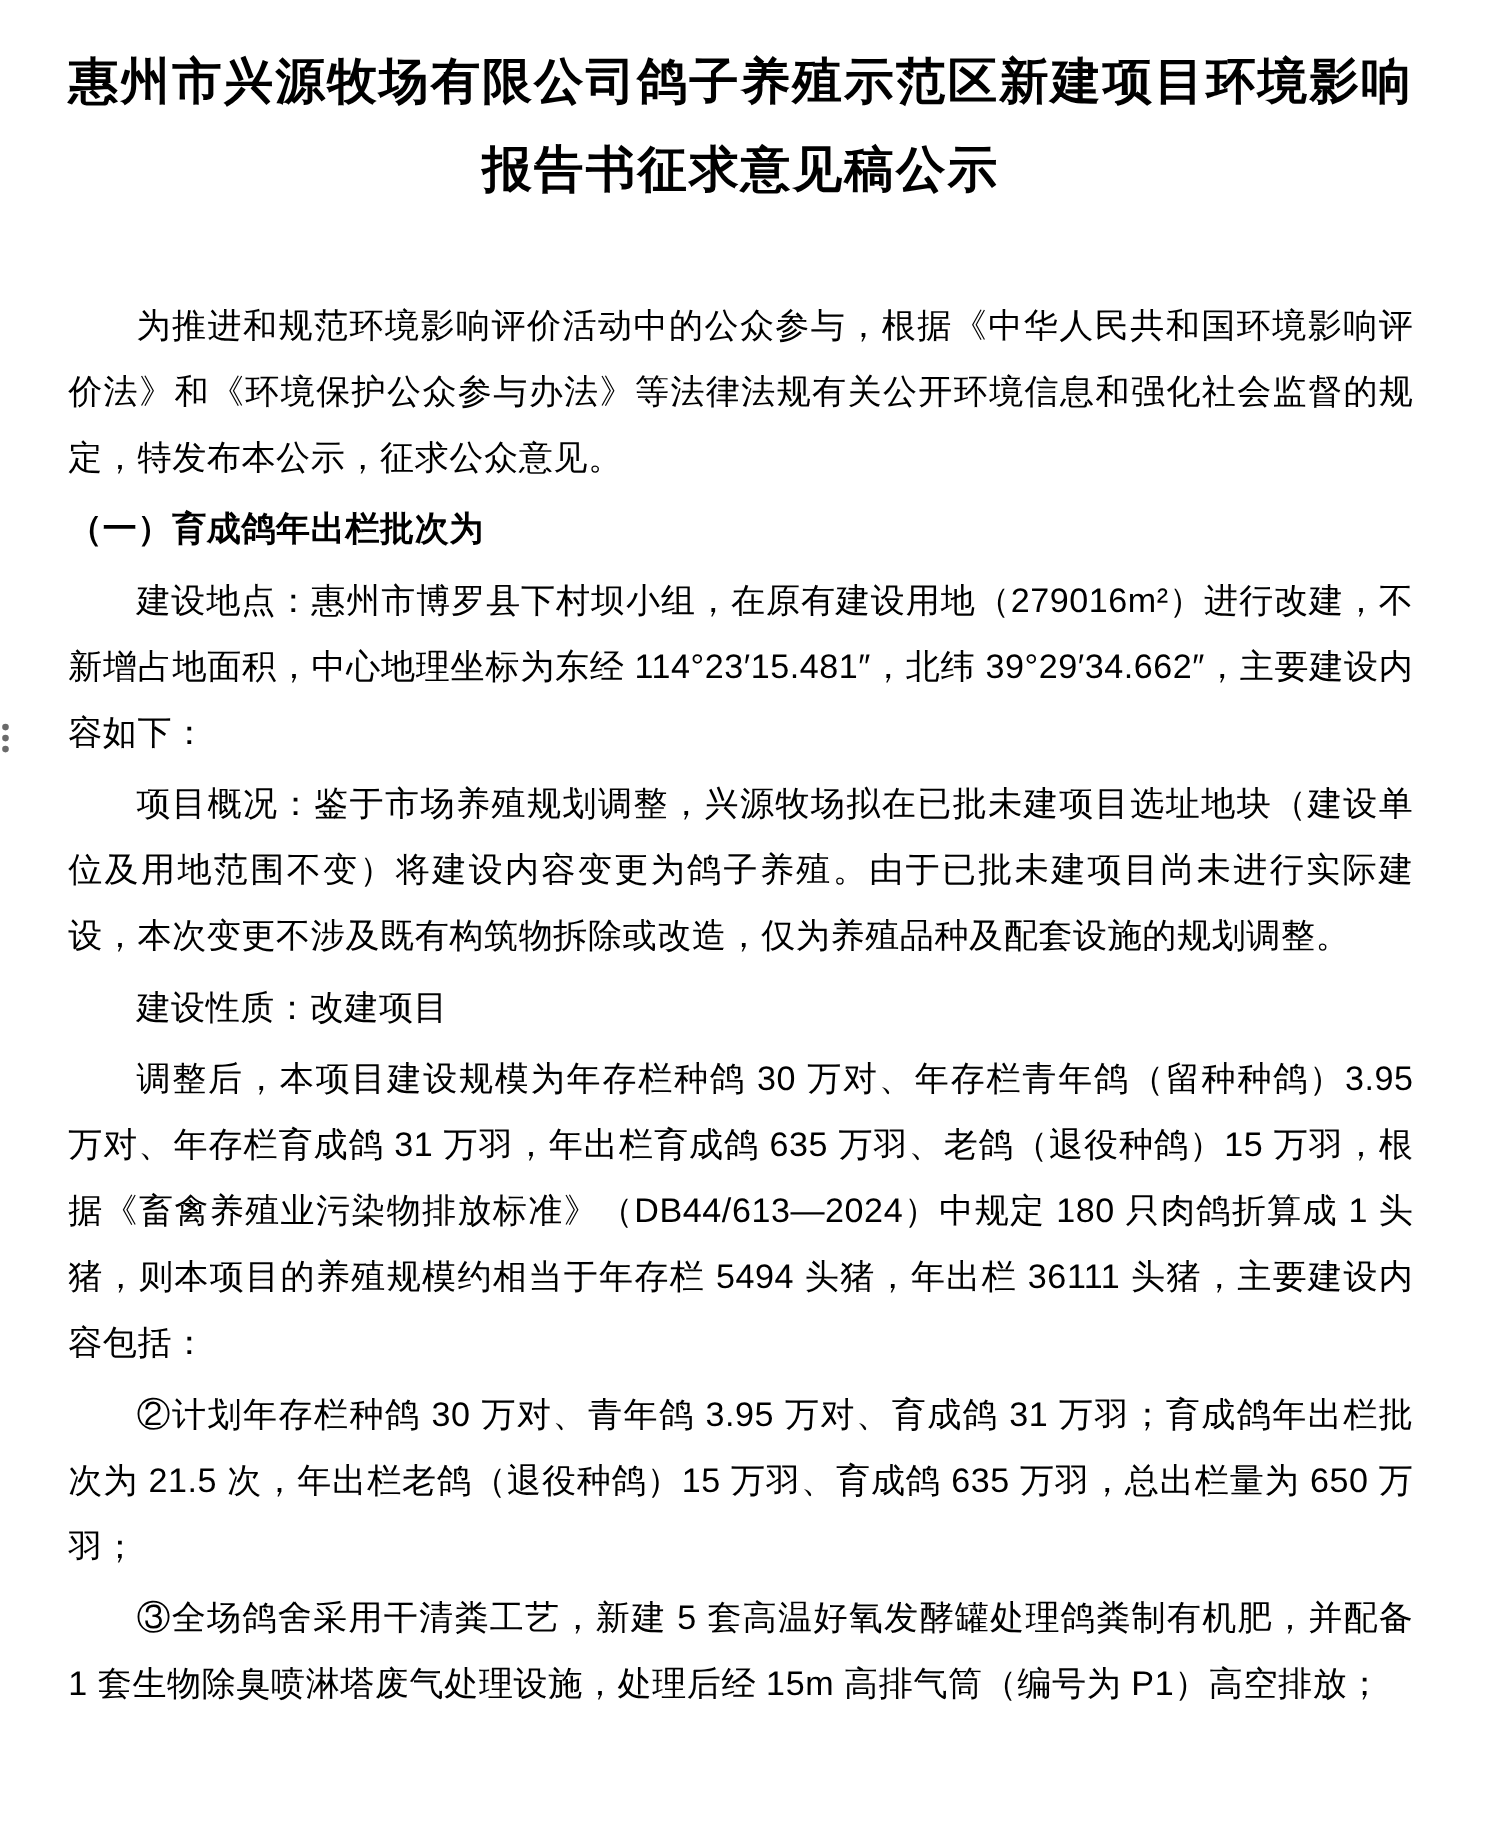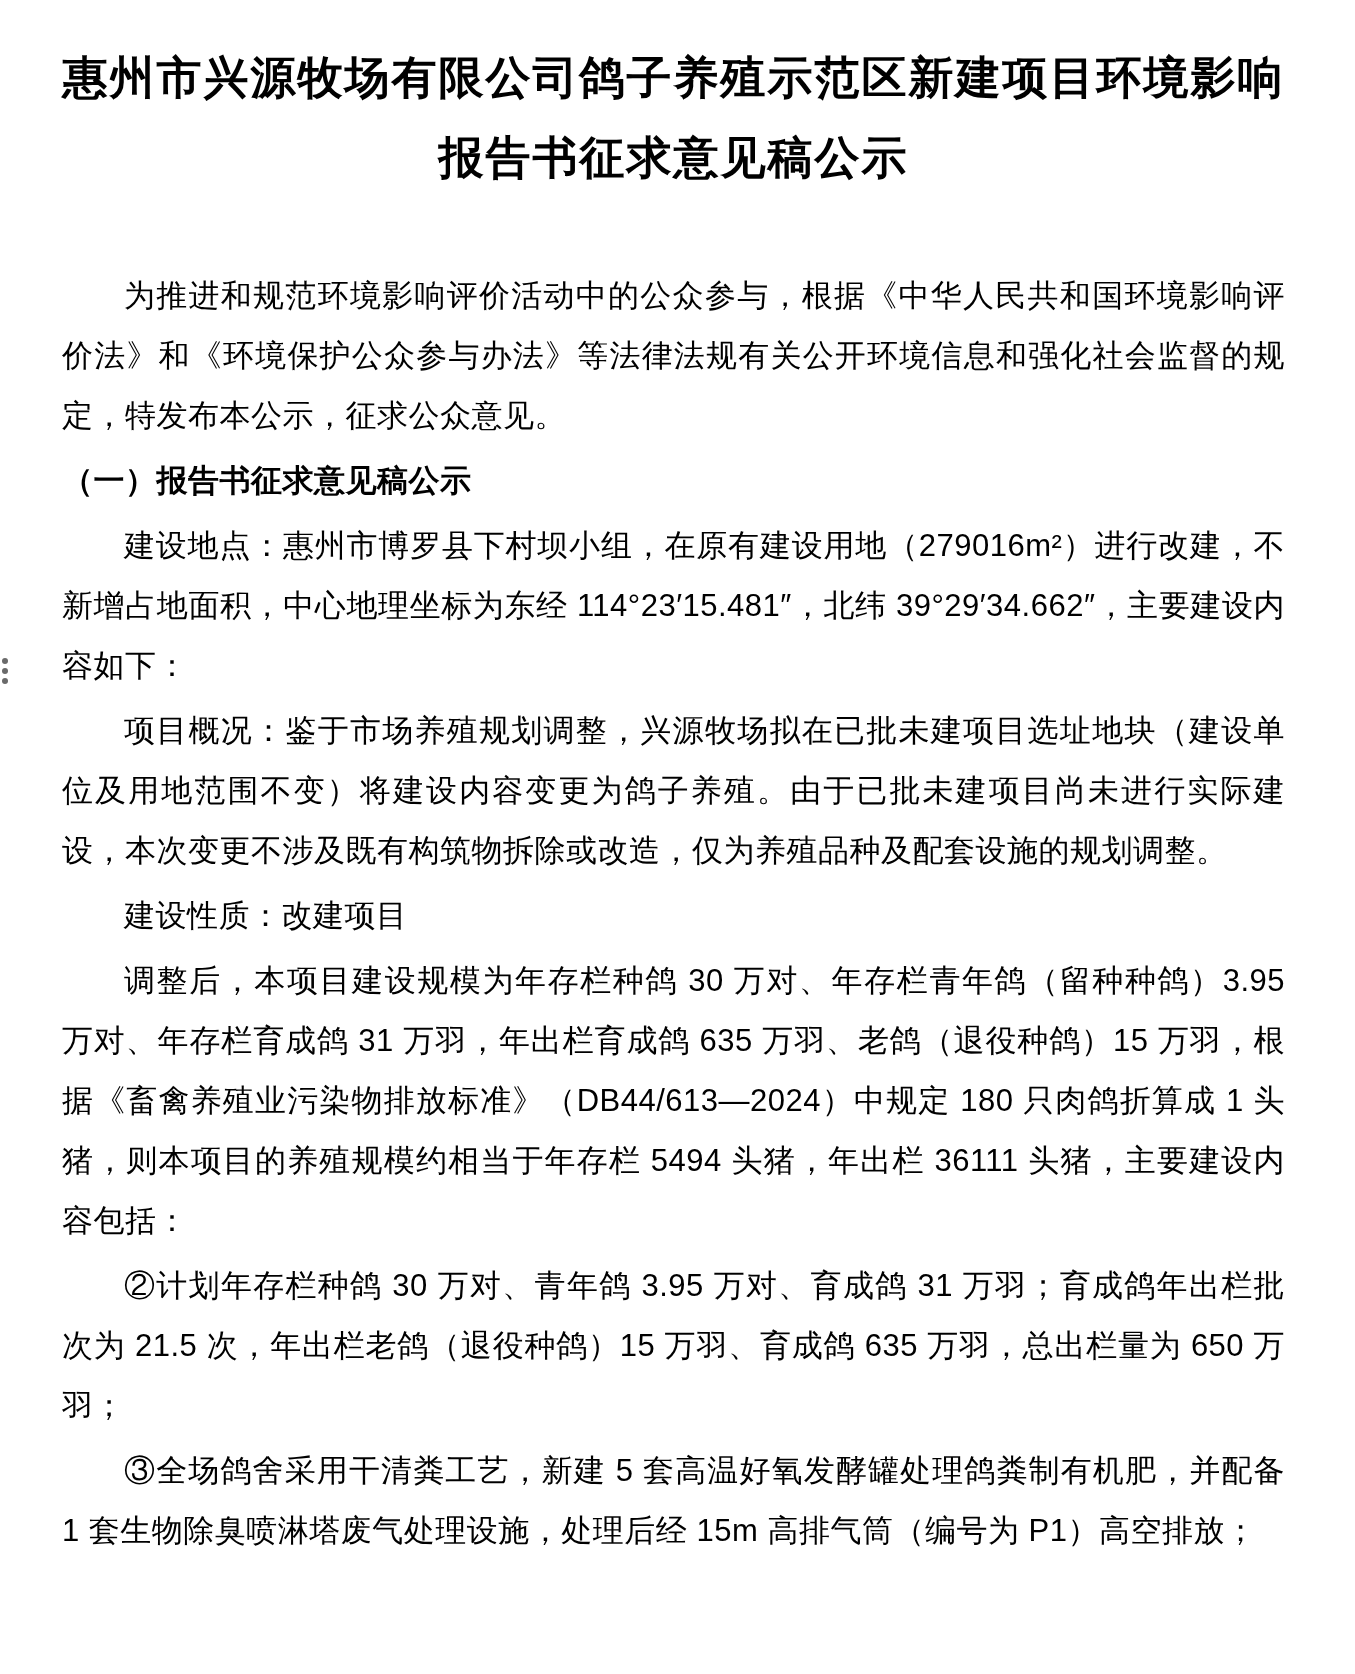--- a/index.html
+++ b/index.html
@@ -20,7 +20,7 @@
   }
   .title {
     margin: 0 0 68px 0;
-    font-family: Liberation Sans, sans-serif;
+    font-family: Liberation Mono, monospace;
     font-weight: bold;
     font-size: 45px;
     line-height: 80px;

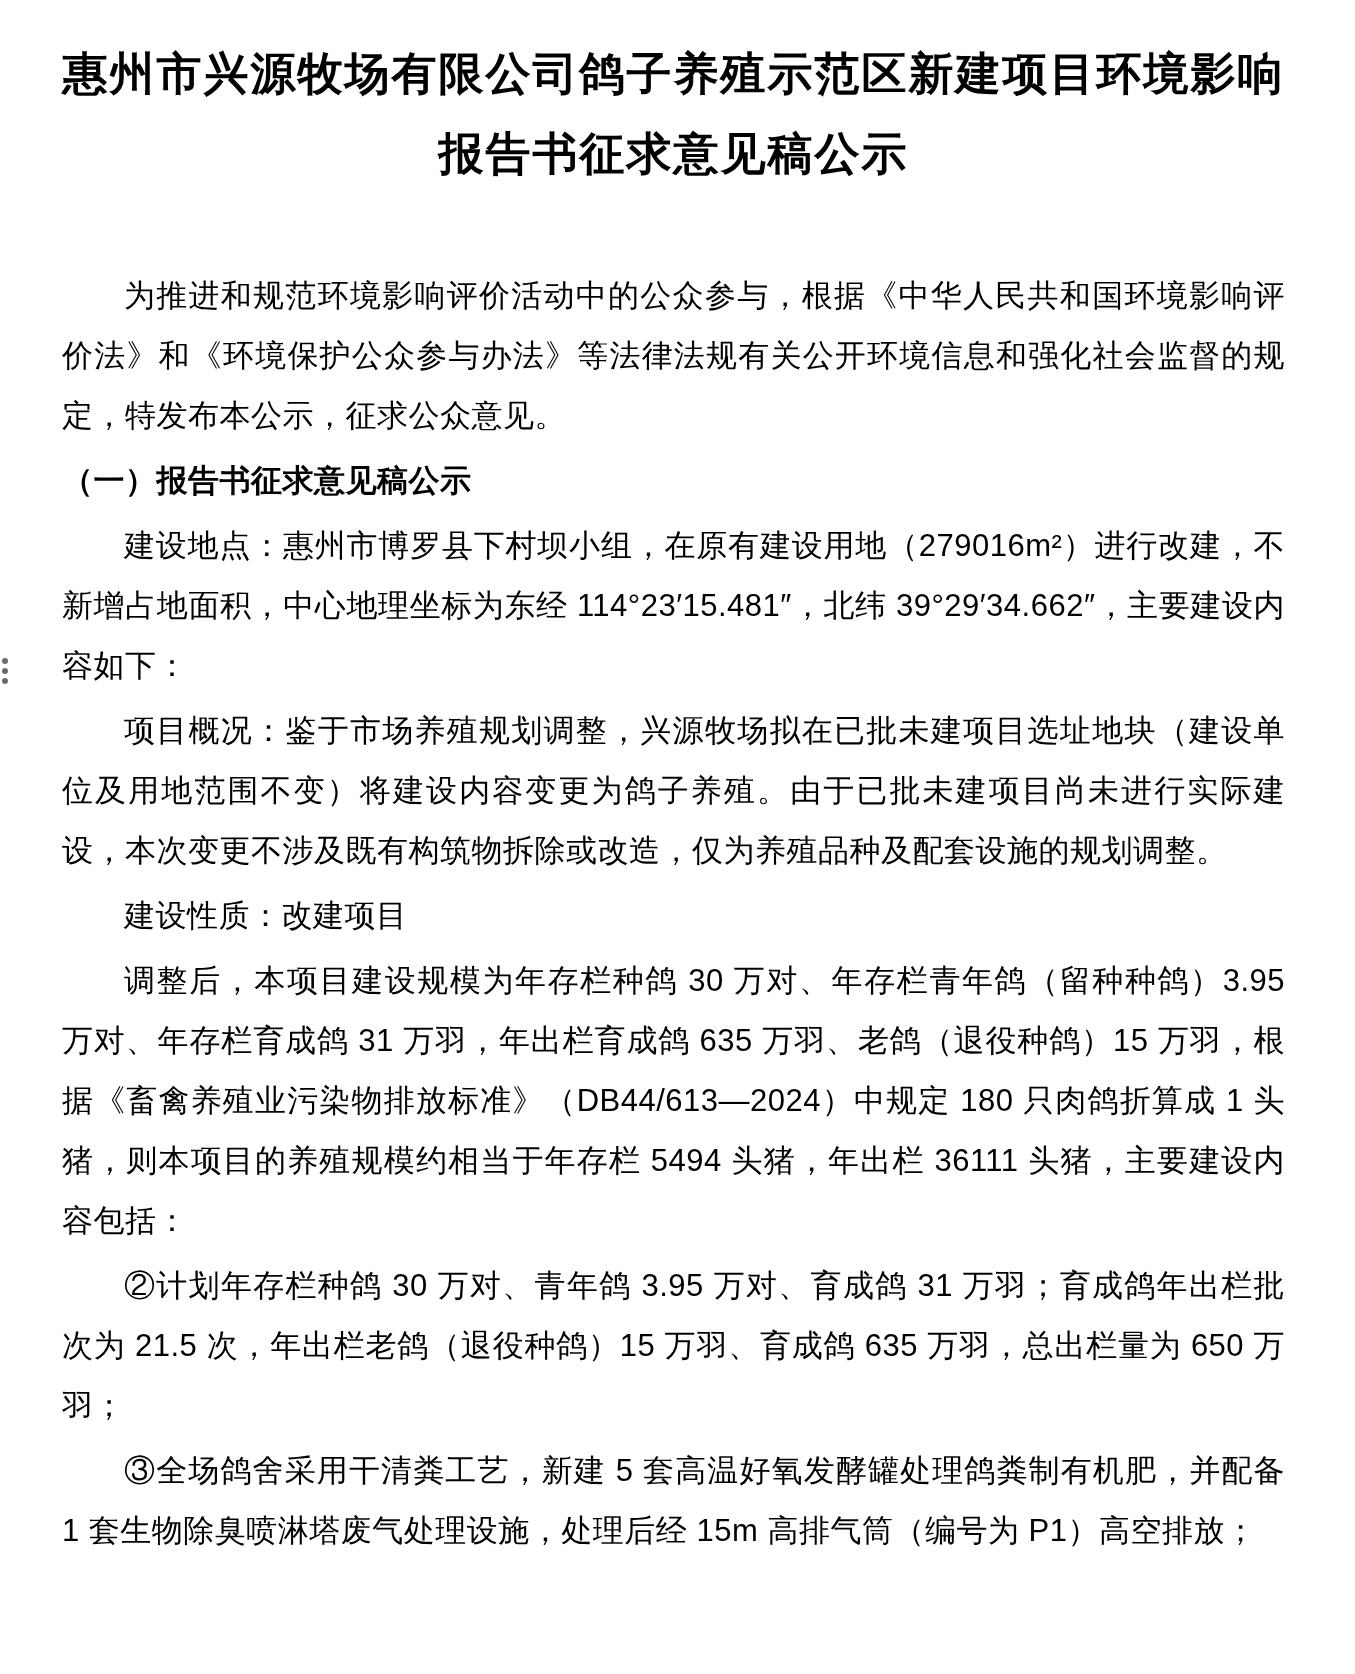--- a/index.html
+++ b/index.html
@@ -84,7 +84,7 @@
 
     <p class="body-text indent">为推进和规范环境影响评价活动中的公众参与，根据《中华人民共和国环境影响评价法》和《环境保护公众参与办法》等法律法规有关公开环境信息和强化社会监督的规定，特发布本公示，征求公众意见。</p>
 
-    <h2 class="section-heading">（一）报告书征求意见稿公示</h2>
+    <h2 class="section-heading">（一）育成鸽年出栏批次为</h2>
 
     <p class="body-text indent">建设地点：惠州市博罗县下村坝小组，在原有建设用地（279016m²）进行改建，不新增占地面积，中心地理坐标为东经 114°23′15.481″，北纬 39°29′34.662″，主要建设内容如下：</p>
     <p class="body-text indent">项目概况：鉴于市场养殖规划调整，兴源牧场拟在已批未建项目选址地块（建设单位及用地范围不变）将建设内容变更为鸽子养殖。由于已批未建项目尚未进行实际建设，本次变更不涉及既有构筑物拆除或改造，仅为养殖品种及配套设施的规划调整。</p>

